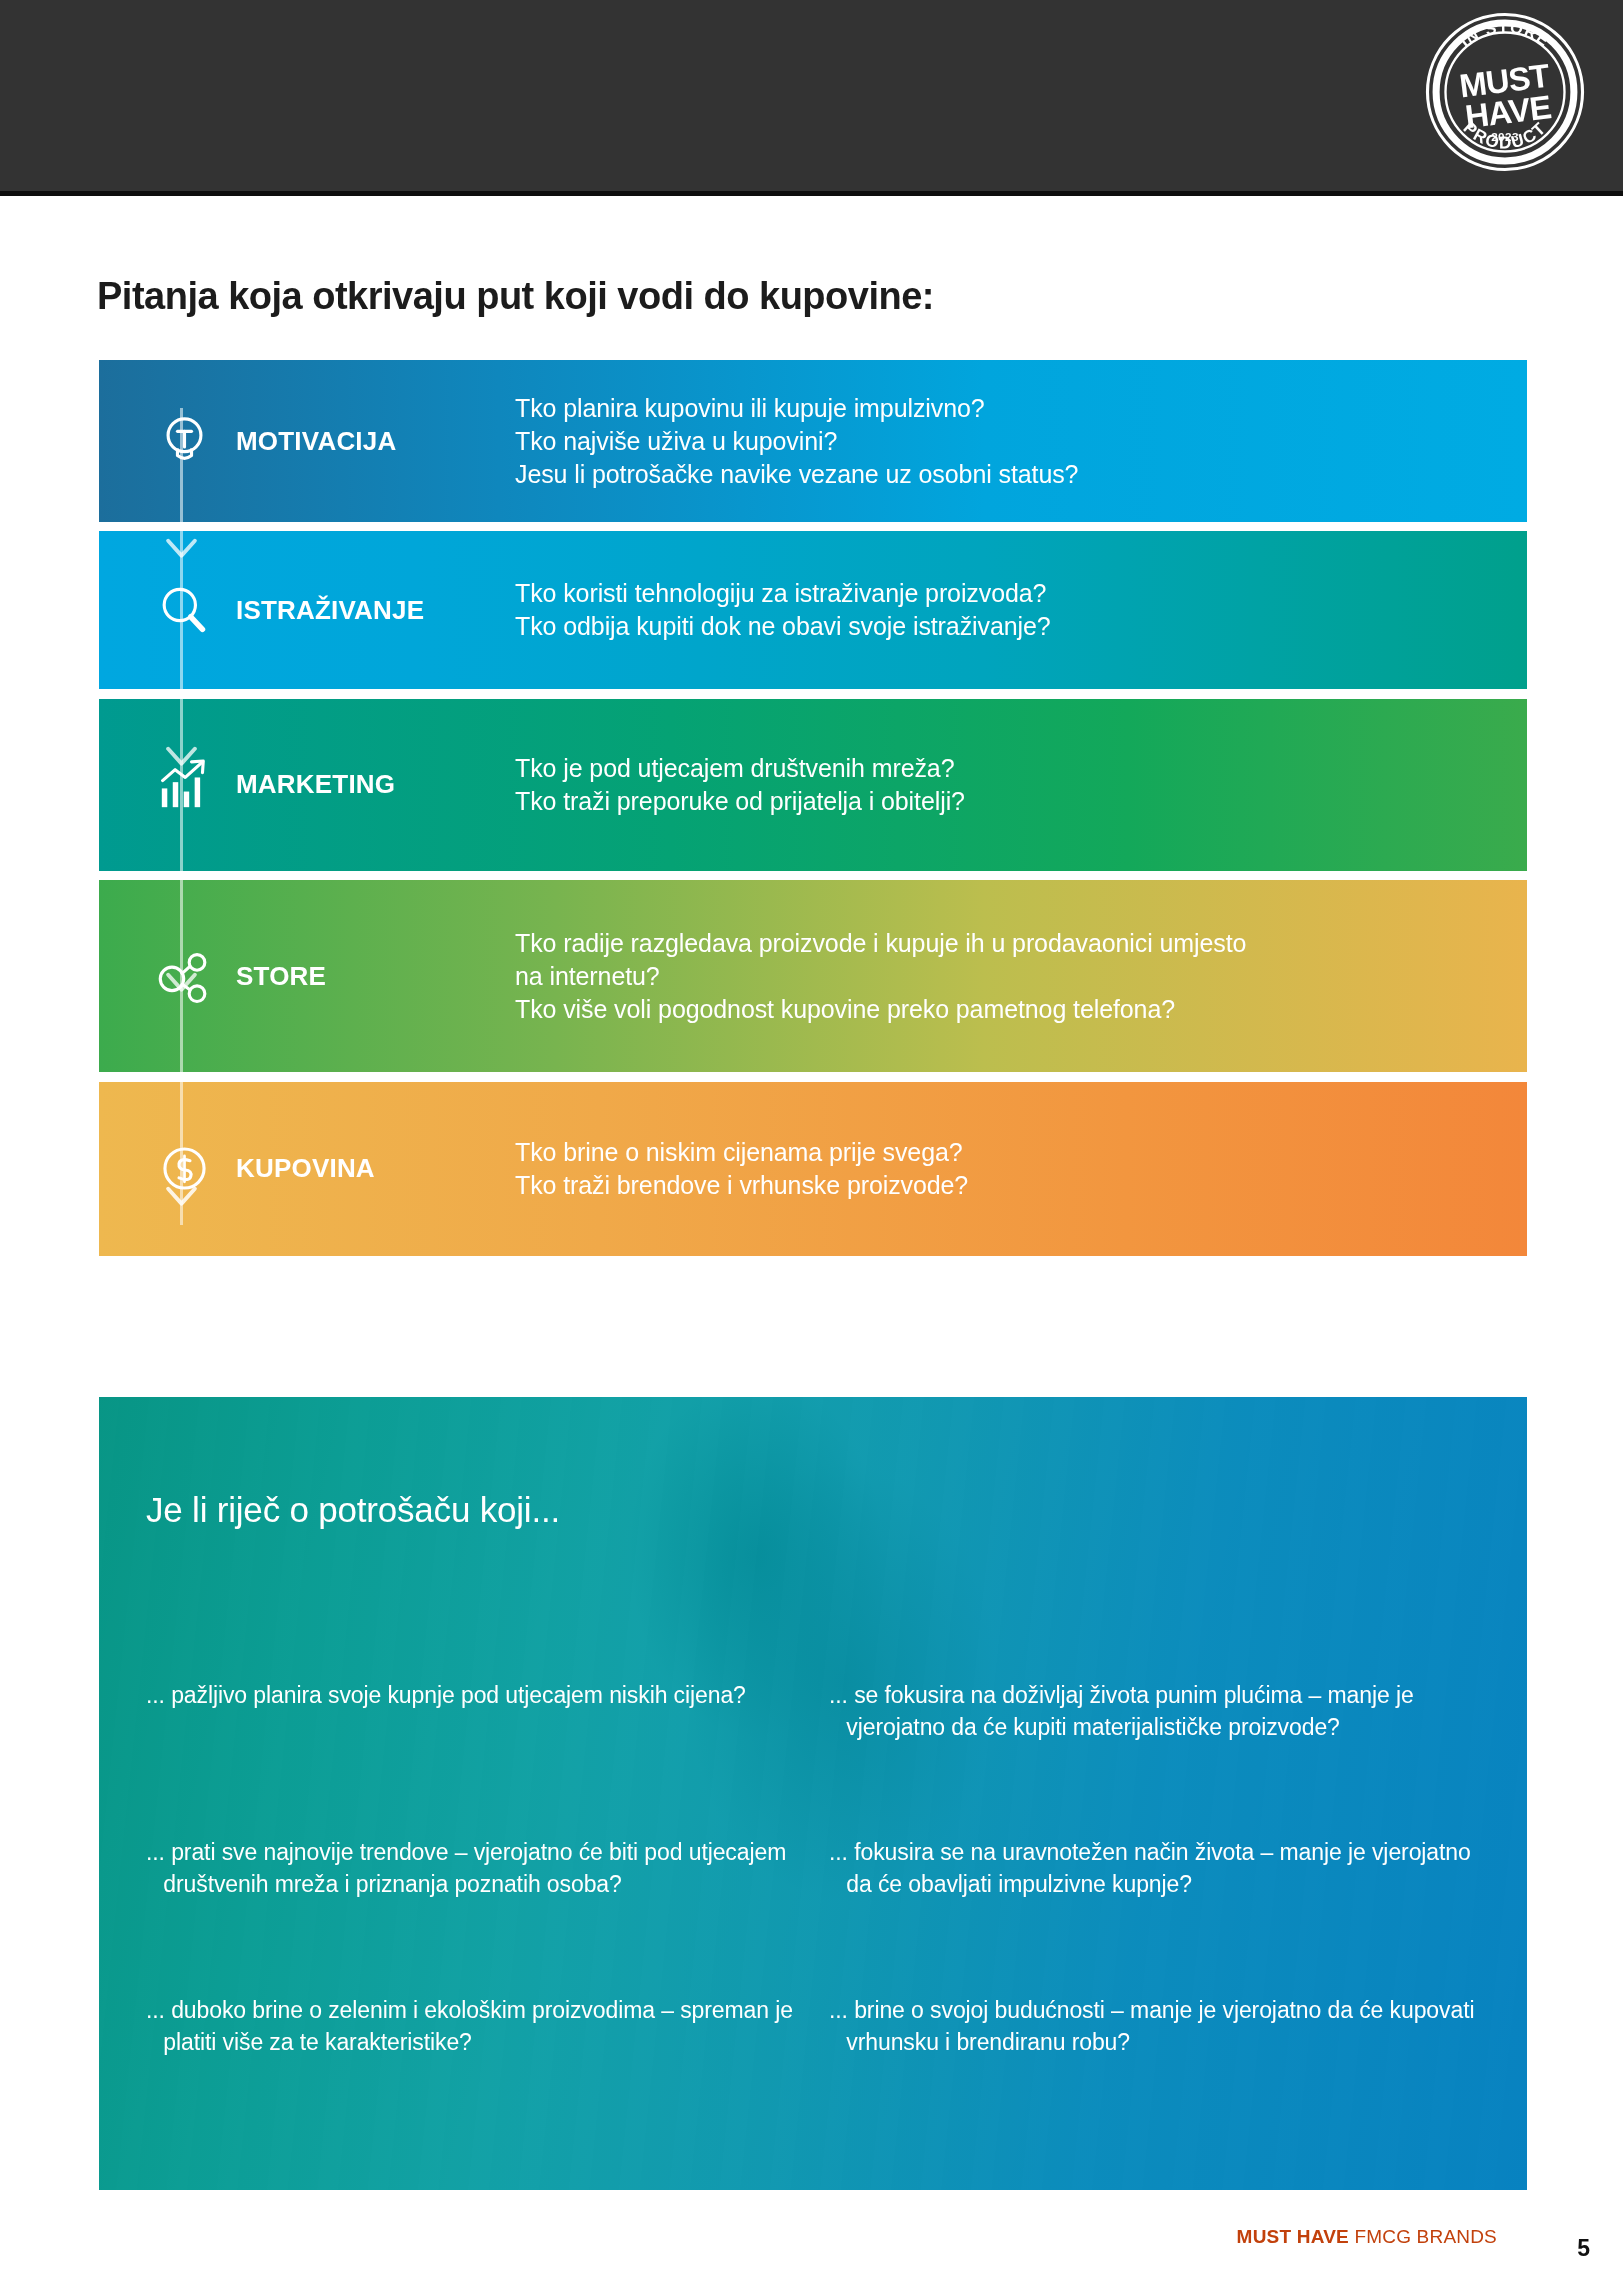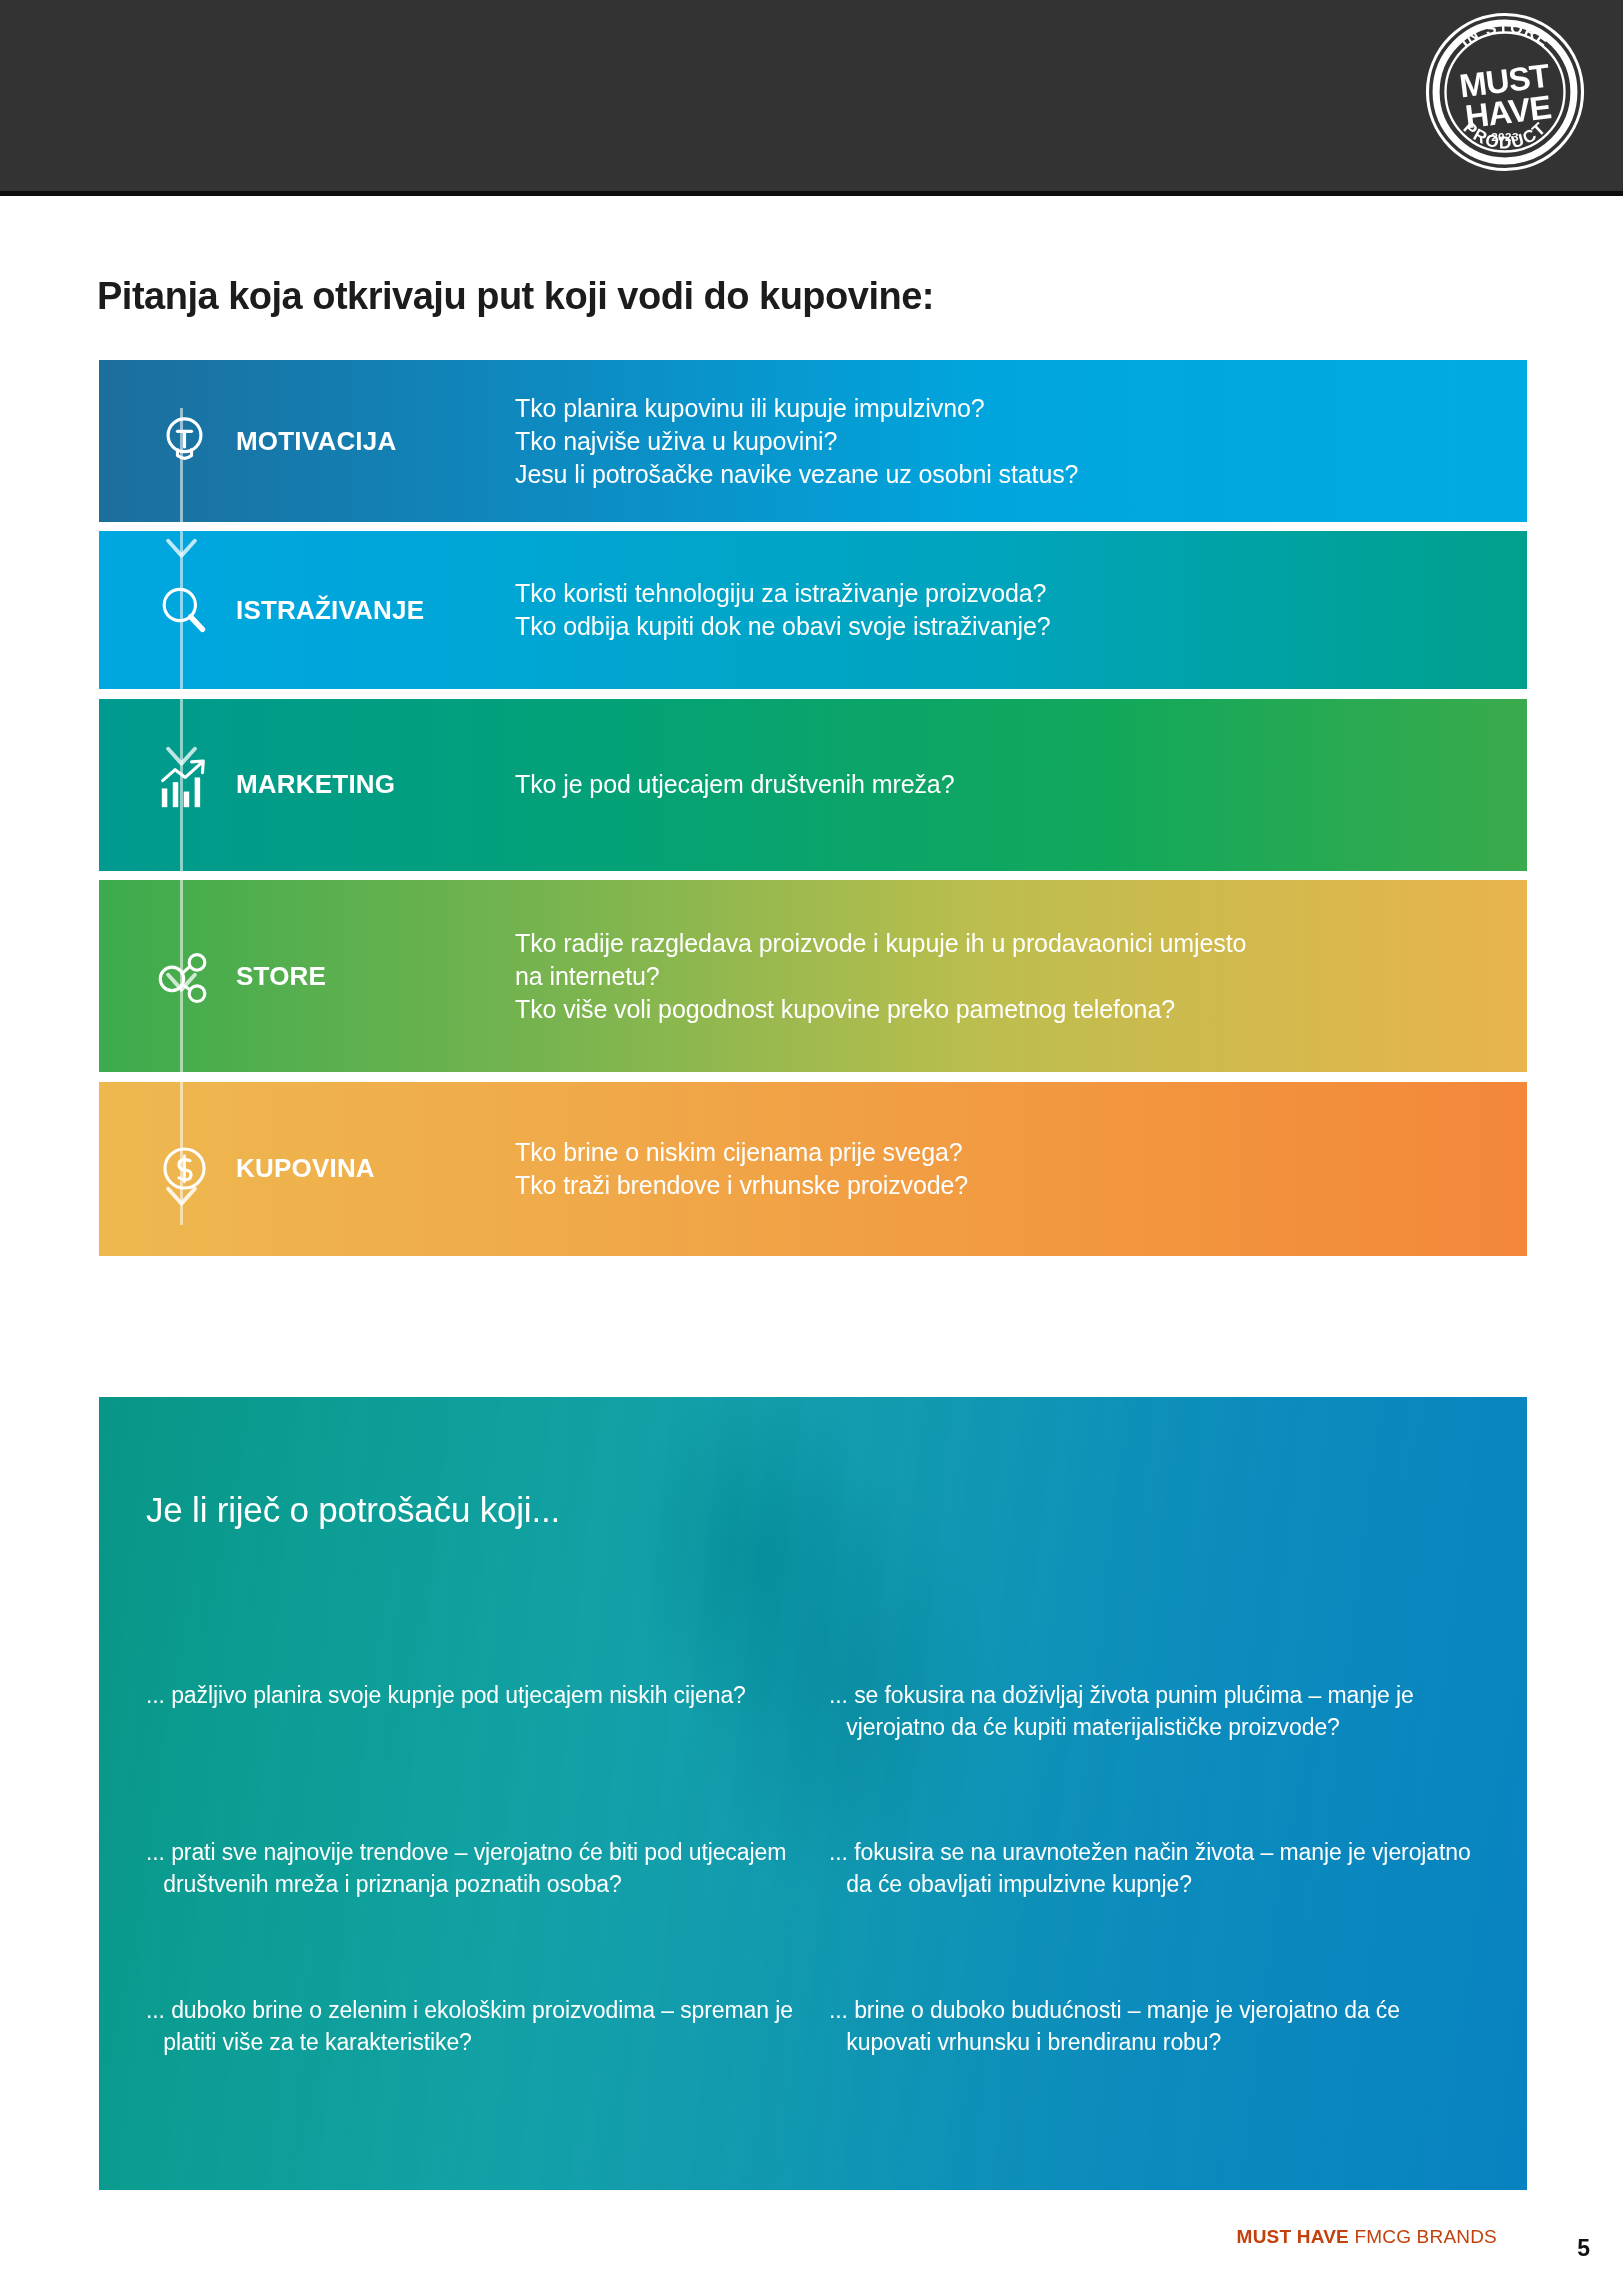--- a/index.html
+++ b/index.html
@@ -225,6 +225,7 @@
       </div>
       <div class="j-right">
         <div class="j-q">Tko je pod utjecajem društvenih mreža?</div>
+        <div class="j-q">Tko traži preporuke od prijatelja i obitelji?</div>
       </div>
     </div>
 

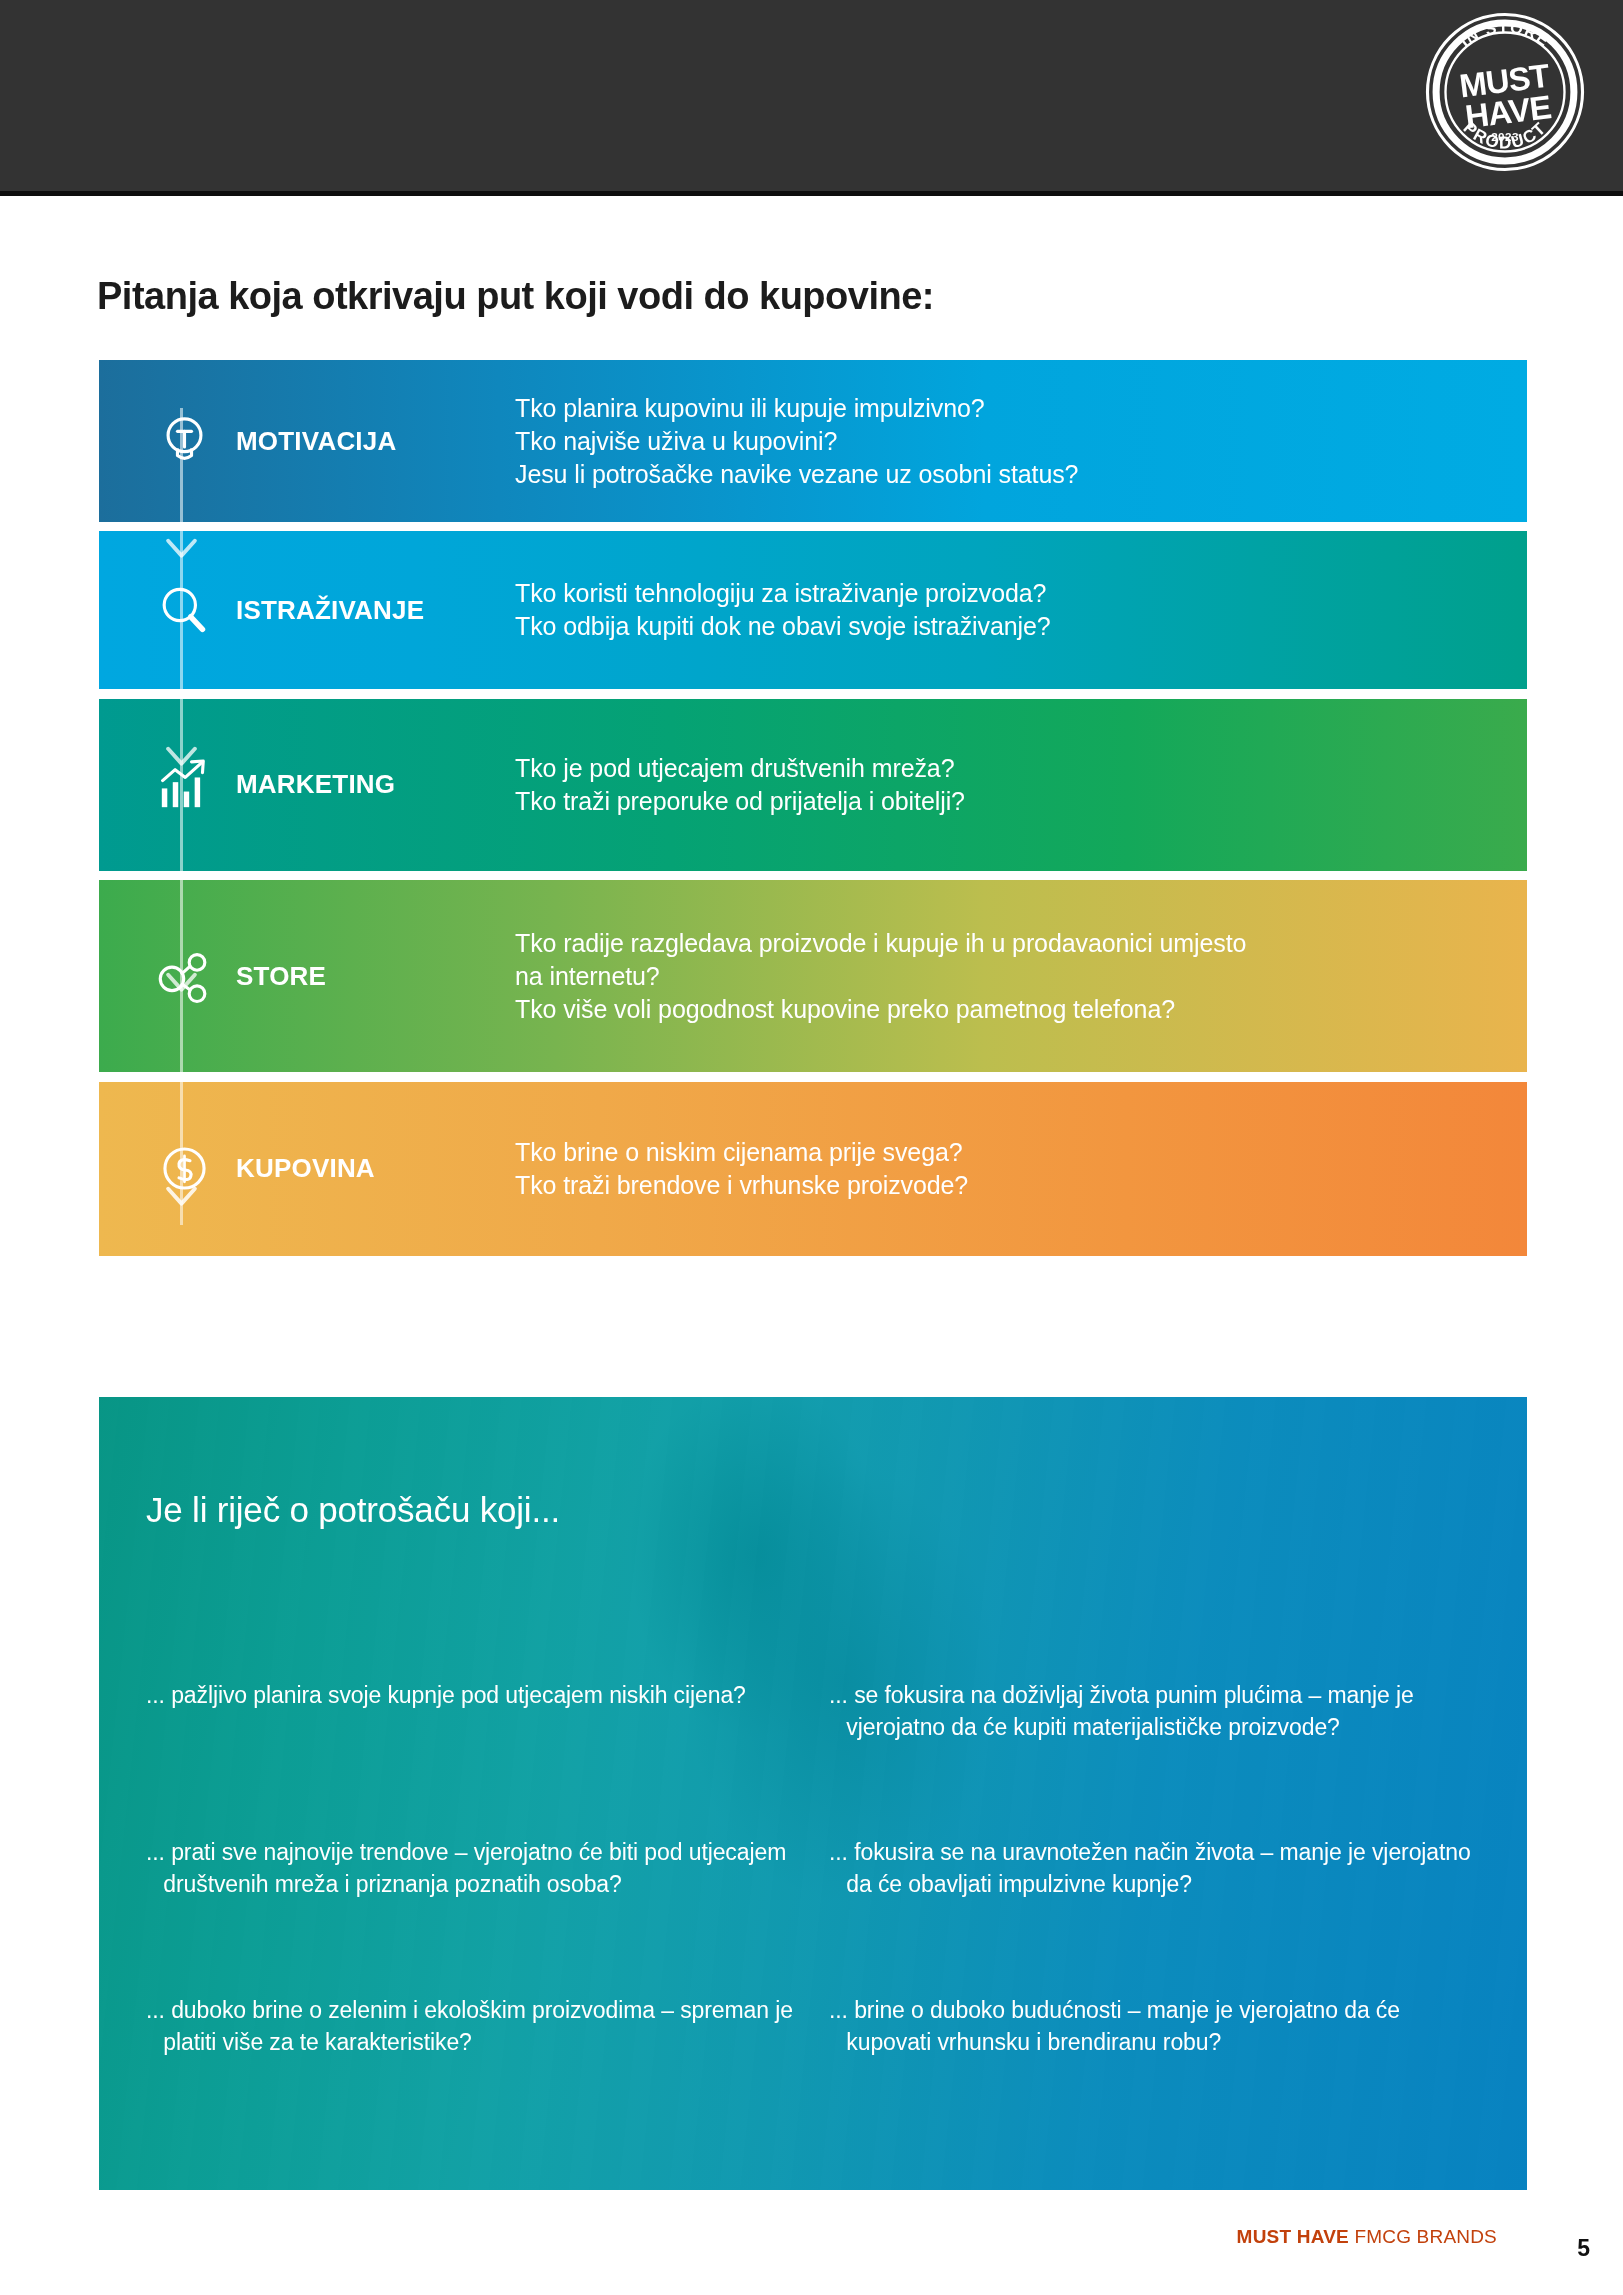--- a/index.html
+++ b/index.html
@@ -301,7 +301,7 @@
         <div class="q-item">... prati sve najnovije trendove – vjerojatno će biti pod utjecajem društvenih mreža i priznanja poznatih osoba?</div>
         <div class="q-item">... fokusira se na uravnotežen način života – manje je vjerojatno da će obavljati impulzivne kupnje?</div>
         <div class="q-item">... duboko brine o zelenim i ekološkim proizvodima – spreman je platiti više za te karakteristike?</div>
-        <div class="q-item">... brine o duboko budućnosti – manje je vjerojatno da će kupovati vrhunsku i brendiranu robu?</div>
+        <div class="q-item">... brine o svojoj budućnosti – manje je vjerojatno da će kupovati vrhunsku i brendiranu robu?</div>
       </div>
     </div>
   </div>

